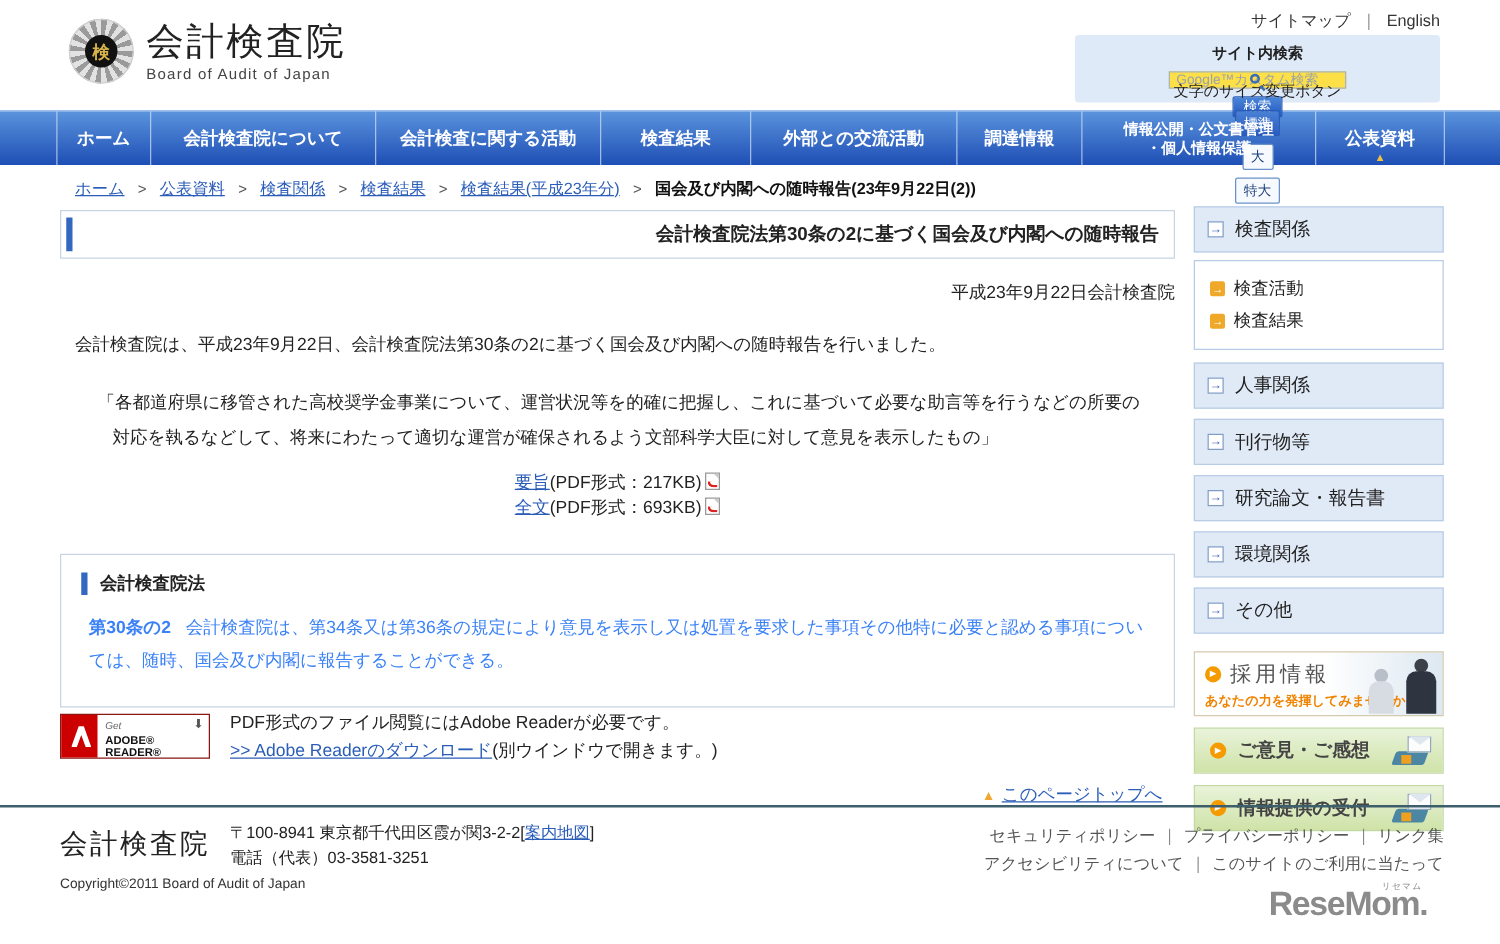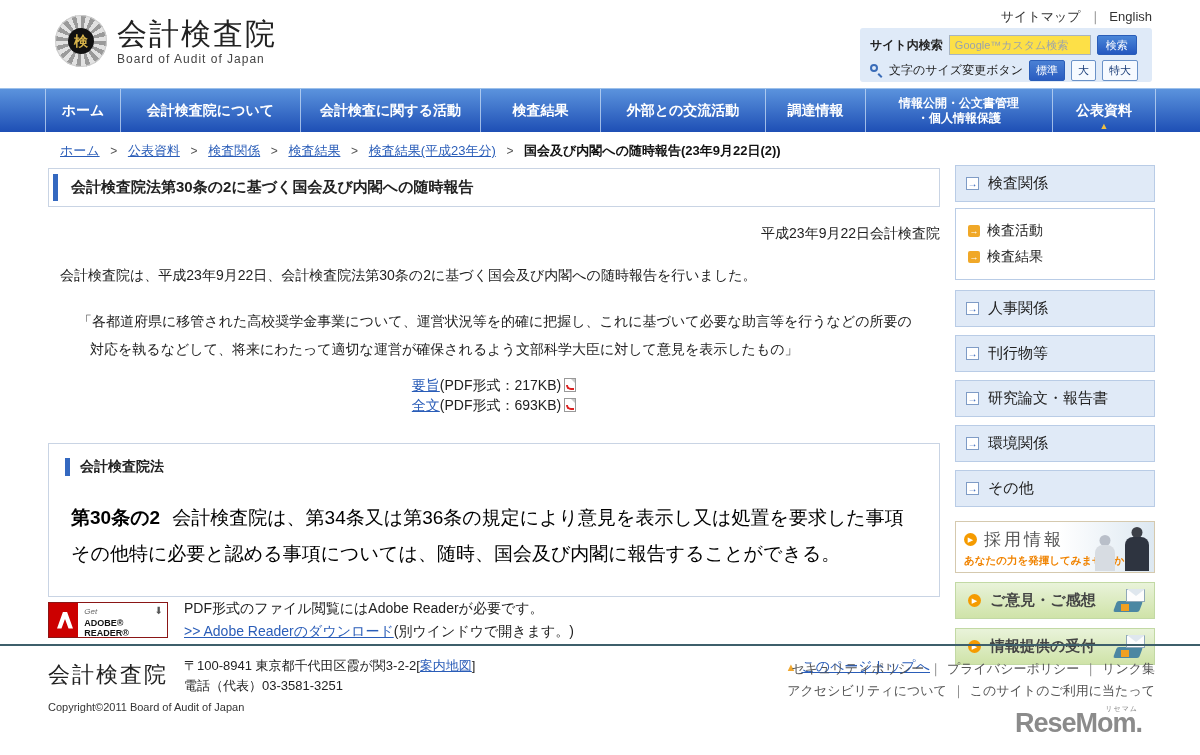--- a/index.html
+++ b/index.html
@@ -24,7 +24,7 @@
 
   .search-panel { position:absolute; top:28px; right:48px; width:292px; height:54px;
     background:#dfeaf8; border-radius:3px; padding:6px 10px; }
-  .sp-row { display:flex; align-items:center; gap:6px; height:22px; }
+  .sp-row { display:flex; align-items:center; gap:6px; height:22px;flex-direction:column; }
   .sp-row + .sp-row { margin-top:3px; }
   .sp-label { font-size:12px; font-weight:bold; color:#222; }
   .sp-input { width:142px; height:20px; border:1px solid #a8b4c2; background:#fde047;

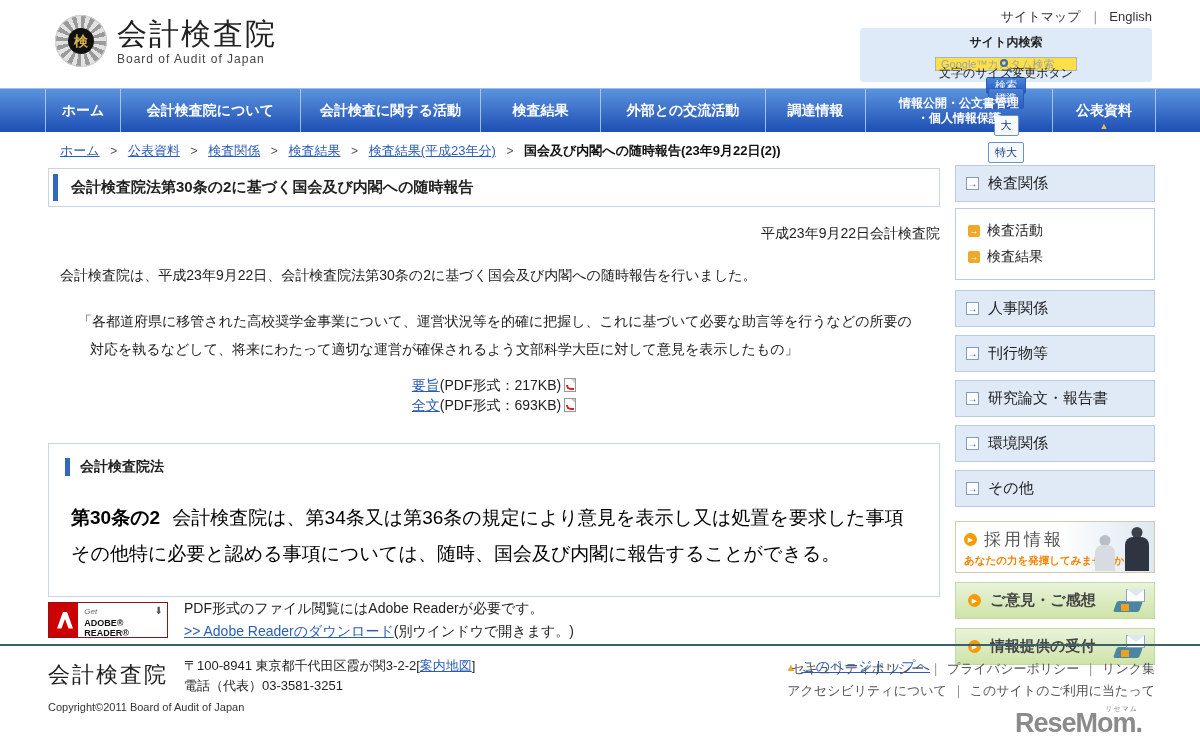--- a/index.html
+++ b/index.html
@@ -67,7 +67,7 @@
 
   
   .title-box { position:relative; margin-top:10px; border:1px solid #c9d4e4;
-    background:#fff; padding:9px 0 9px 22px; }
+    background:#fff; padding:9px 12px 9px 22px;text-align:right; }
   .accent-bar { position:absolute; left:4px; top:5px; bottom:5px; width:5px; background:#3468c0; }
   .page-title { font-size:15px; font-weight:bold; color:#222; }
 

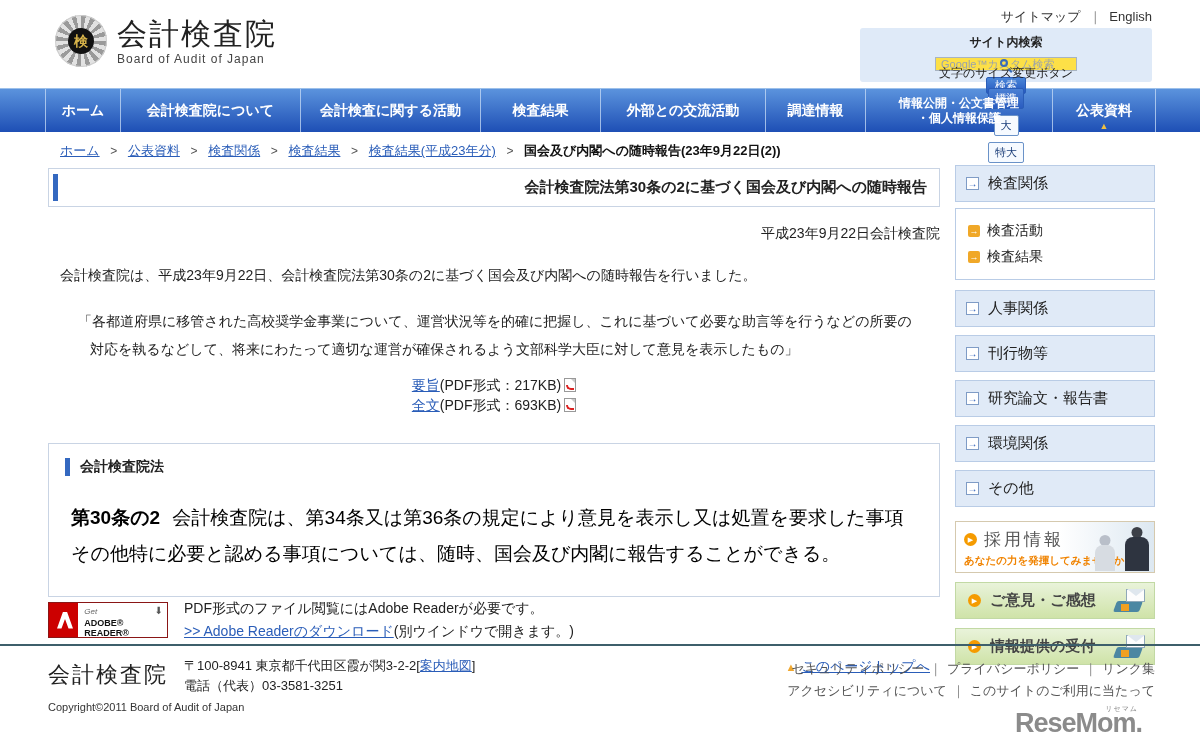--- a/index.html
+++ b/index.html
@@ -90,7 +90,7 @@
   .law-box { position:relative; margin-top:28px; border:1px solid #c9d4e4; padding:14px 16px 24px; }
   .law-head { position:relative; padding-left:15px; font-size:14px; font-weight:bold; }
   .law-head .accent-bar { left:0; top:0; bottom:0; width:5px; }
-  .law-body { margin-top:24px; padding:0 6px; font-size:19px; line-height:1.9; color:#000000; }
+  .law-body { margin-top:12px; padding:0 6px; font-size:14px; line-height:1.9; color:#3b82f6; }
   .law-article { font-weight:bold; margin-right:12px; }
 
   .adobe-row { display:flex; align-items:center; gap:16px; }

